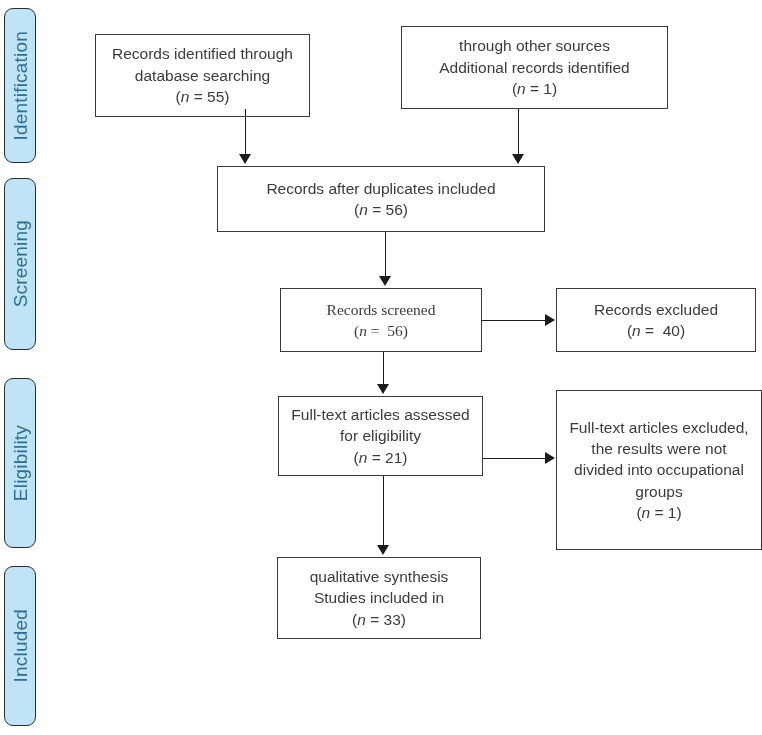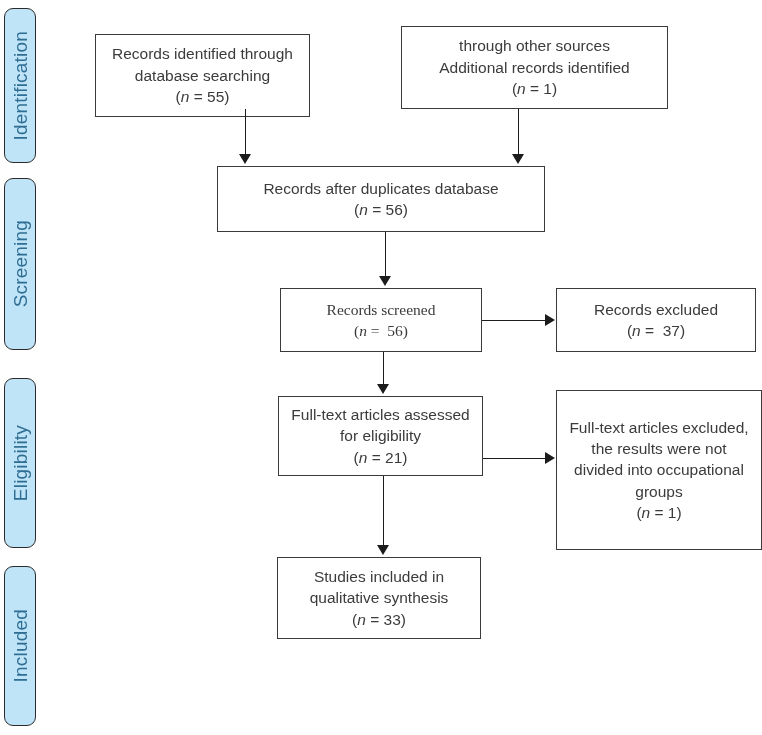--- a/index.html
+++ b/index.html
@@ -117,7 +117,7 @@
   </div>
 
   <div class="box" style="left:217px; top:166px; width:328px; height:66px;">
-    <span class="line">Records after duplicates database</span>
+    <span class="line">Records after duplicates included</span>
     <span class="line"><span>(</span><i>n</i><span> = 56)</span></span>
   </div>
 

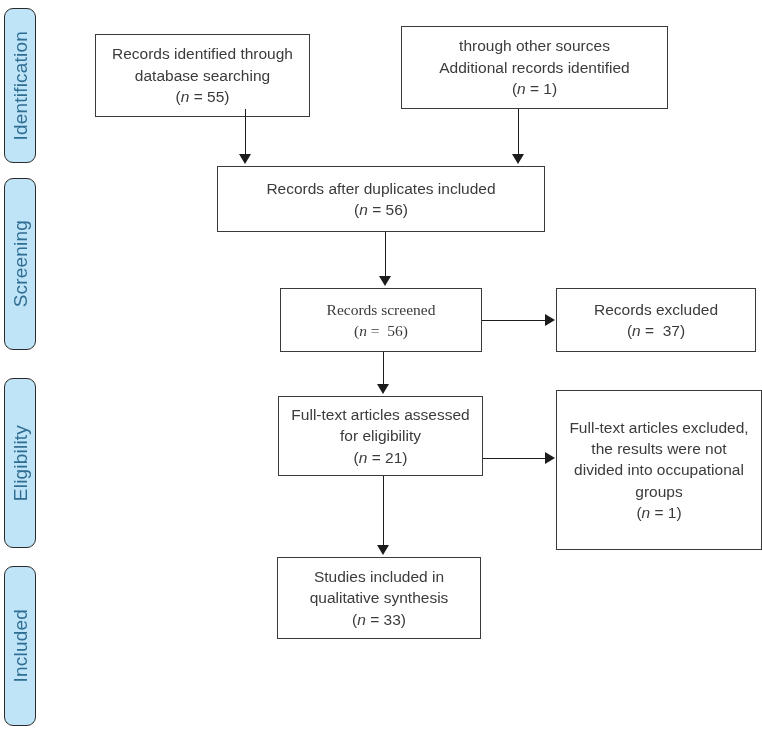--- a/index.html
+++ b/index.html
@@ -128,7 +128,7 @@
 
   <div class="box" style="left:556px; top:288px; width:200px; height:64px;">
     <span class="line">Records excluded</span>
-    <span class="line"><span>(</span><i>n</i><span> =  37)</span></span>
+    <span class="line"><span>(</span><i>n</i><span> =  40)</span></span>
   </div>
 
   <div class="box" style="left:278px; top:396px; width:205px; height:80px;">

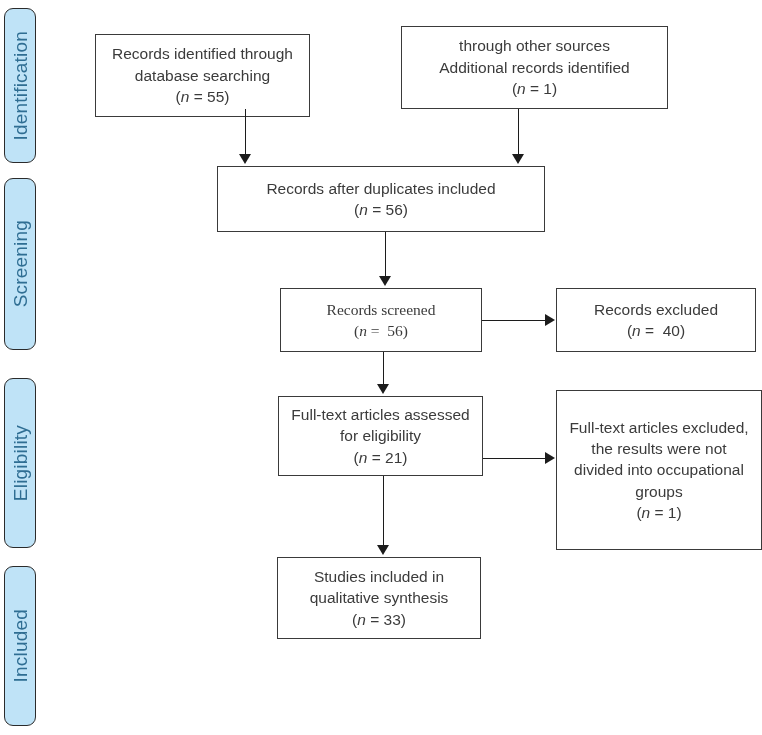--- a/index.html
+++ b/index.html
@@ -146,8 +146,8 @@
   </div>
 
   <div class="box" style="left:277px; top:557px; width:204px; height:82px;">
+    <span class="line">qualitative synthesis</span>
     <span class="line">Studies included in</span>
-    <span class="line">qualitative synthesis</span>
     <span class="line"><span>(</span><i>n</i><span> = 33)</span></span>
   </div>
 

